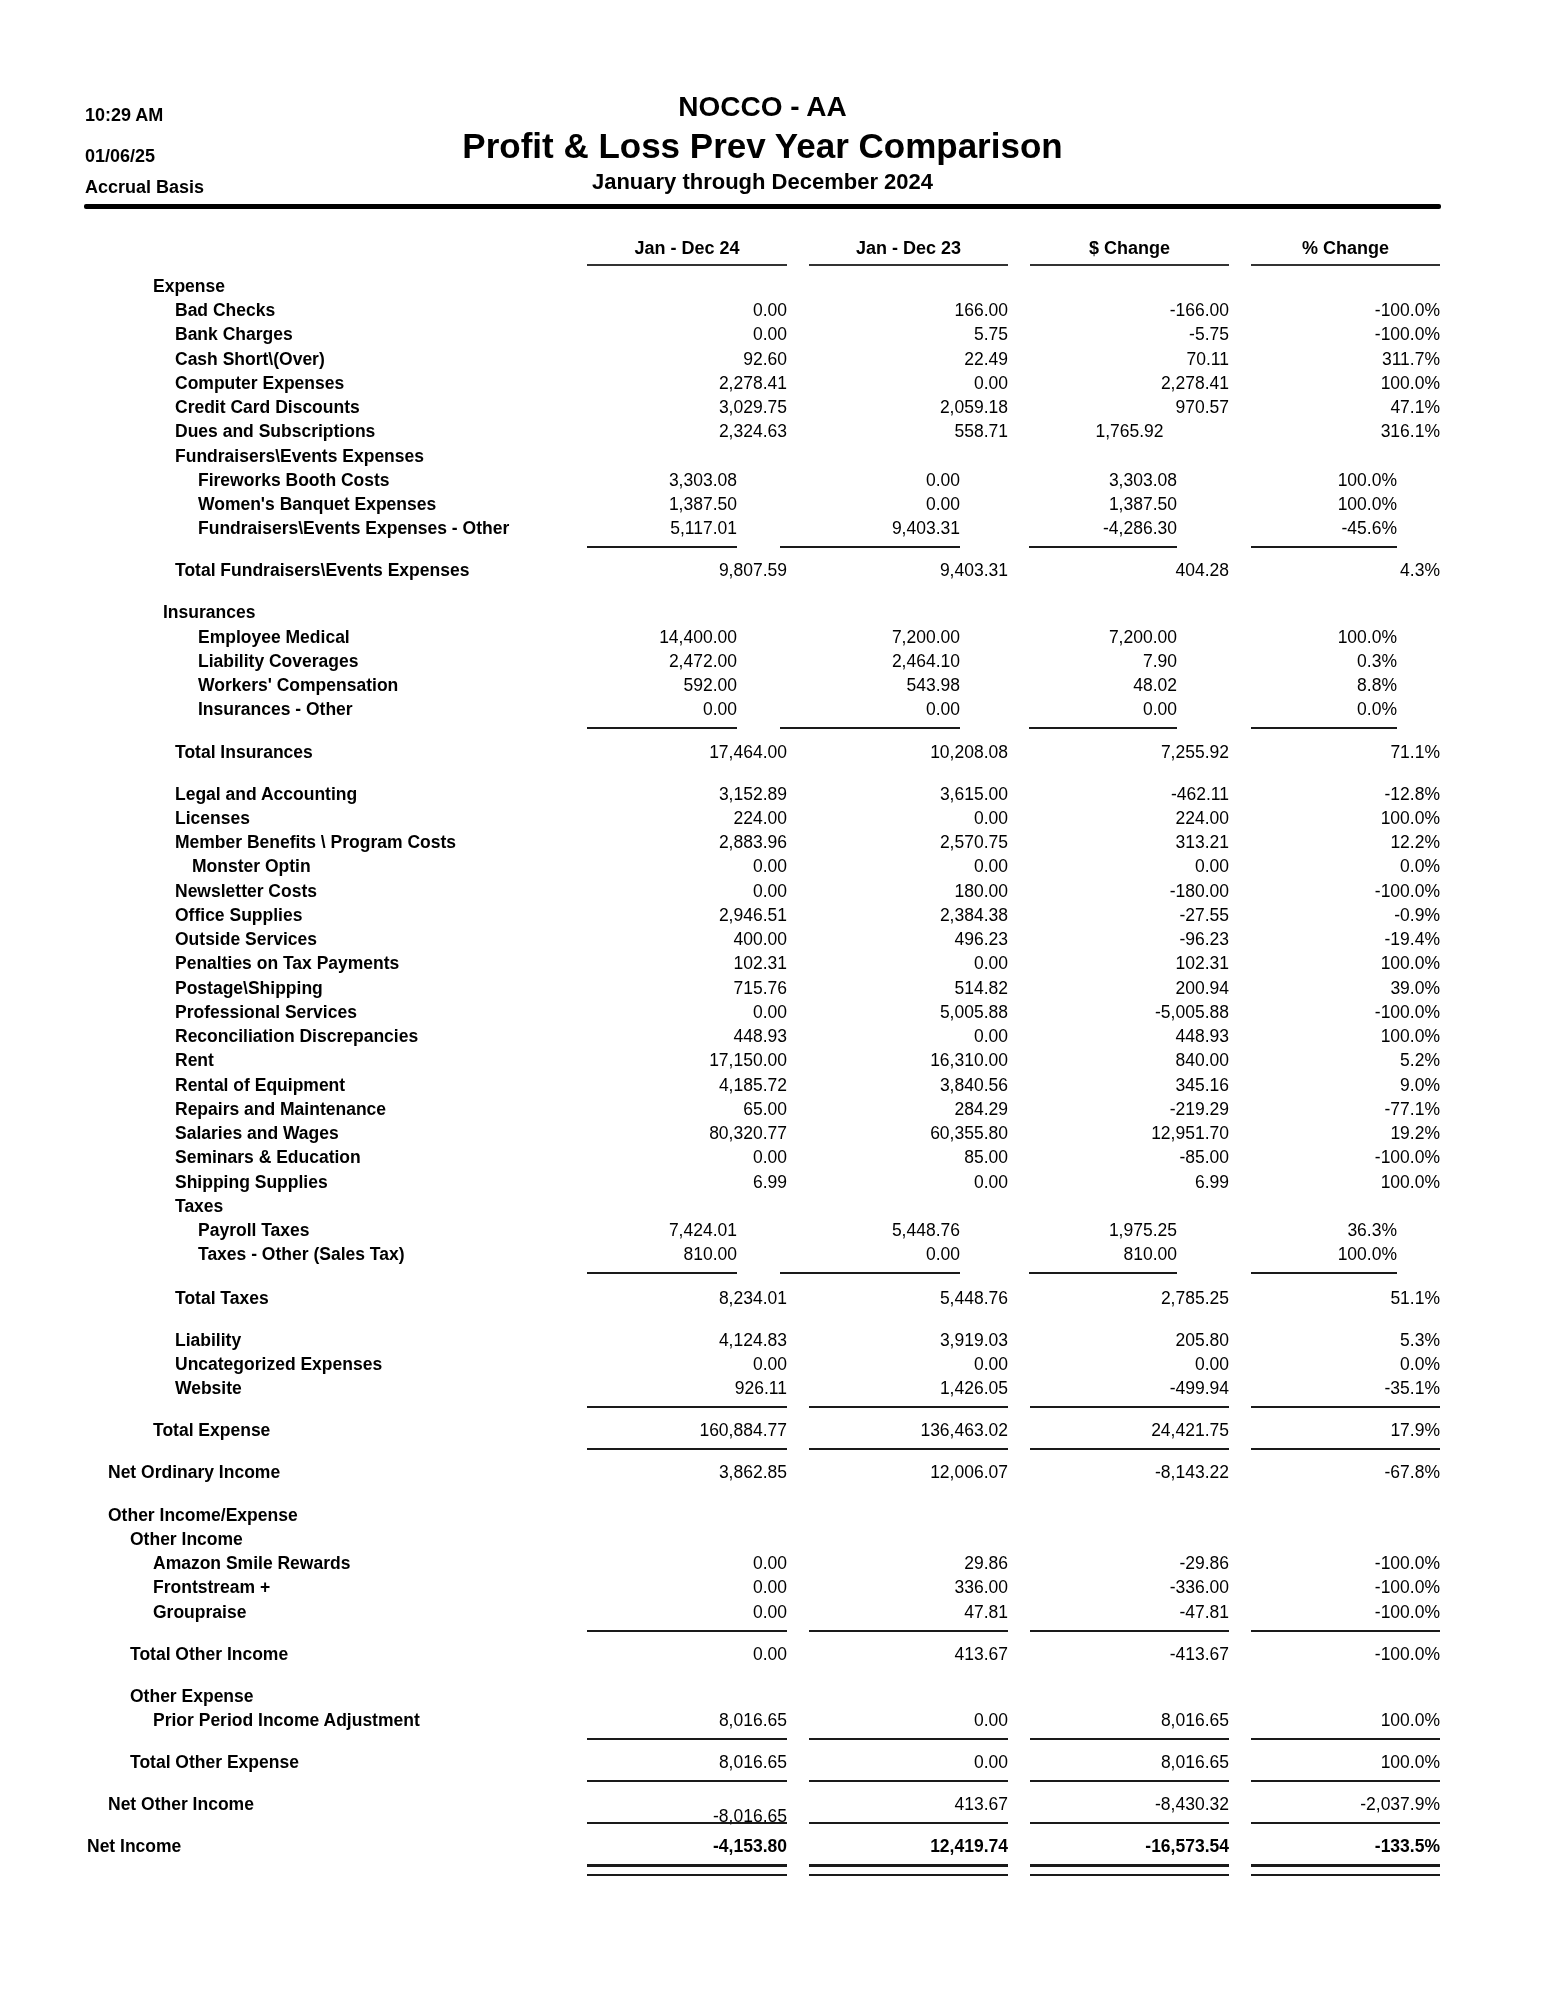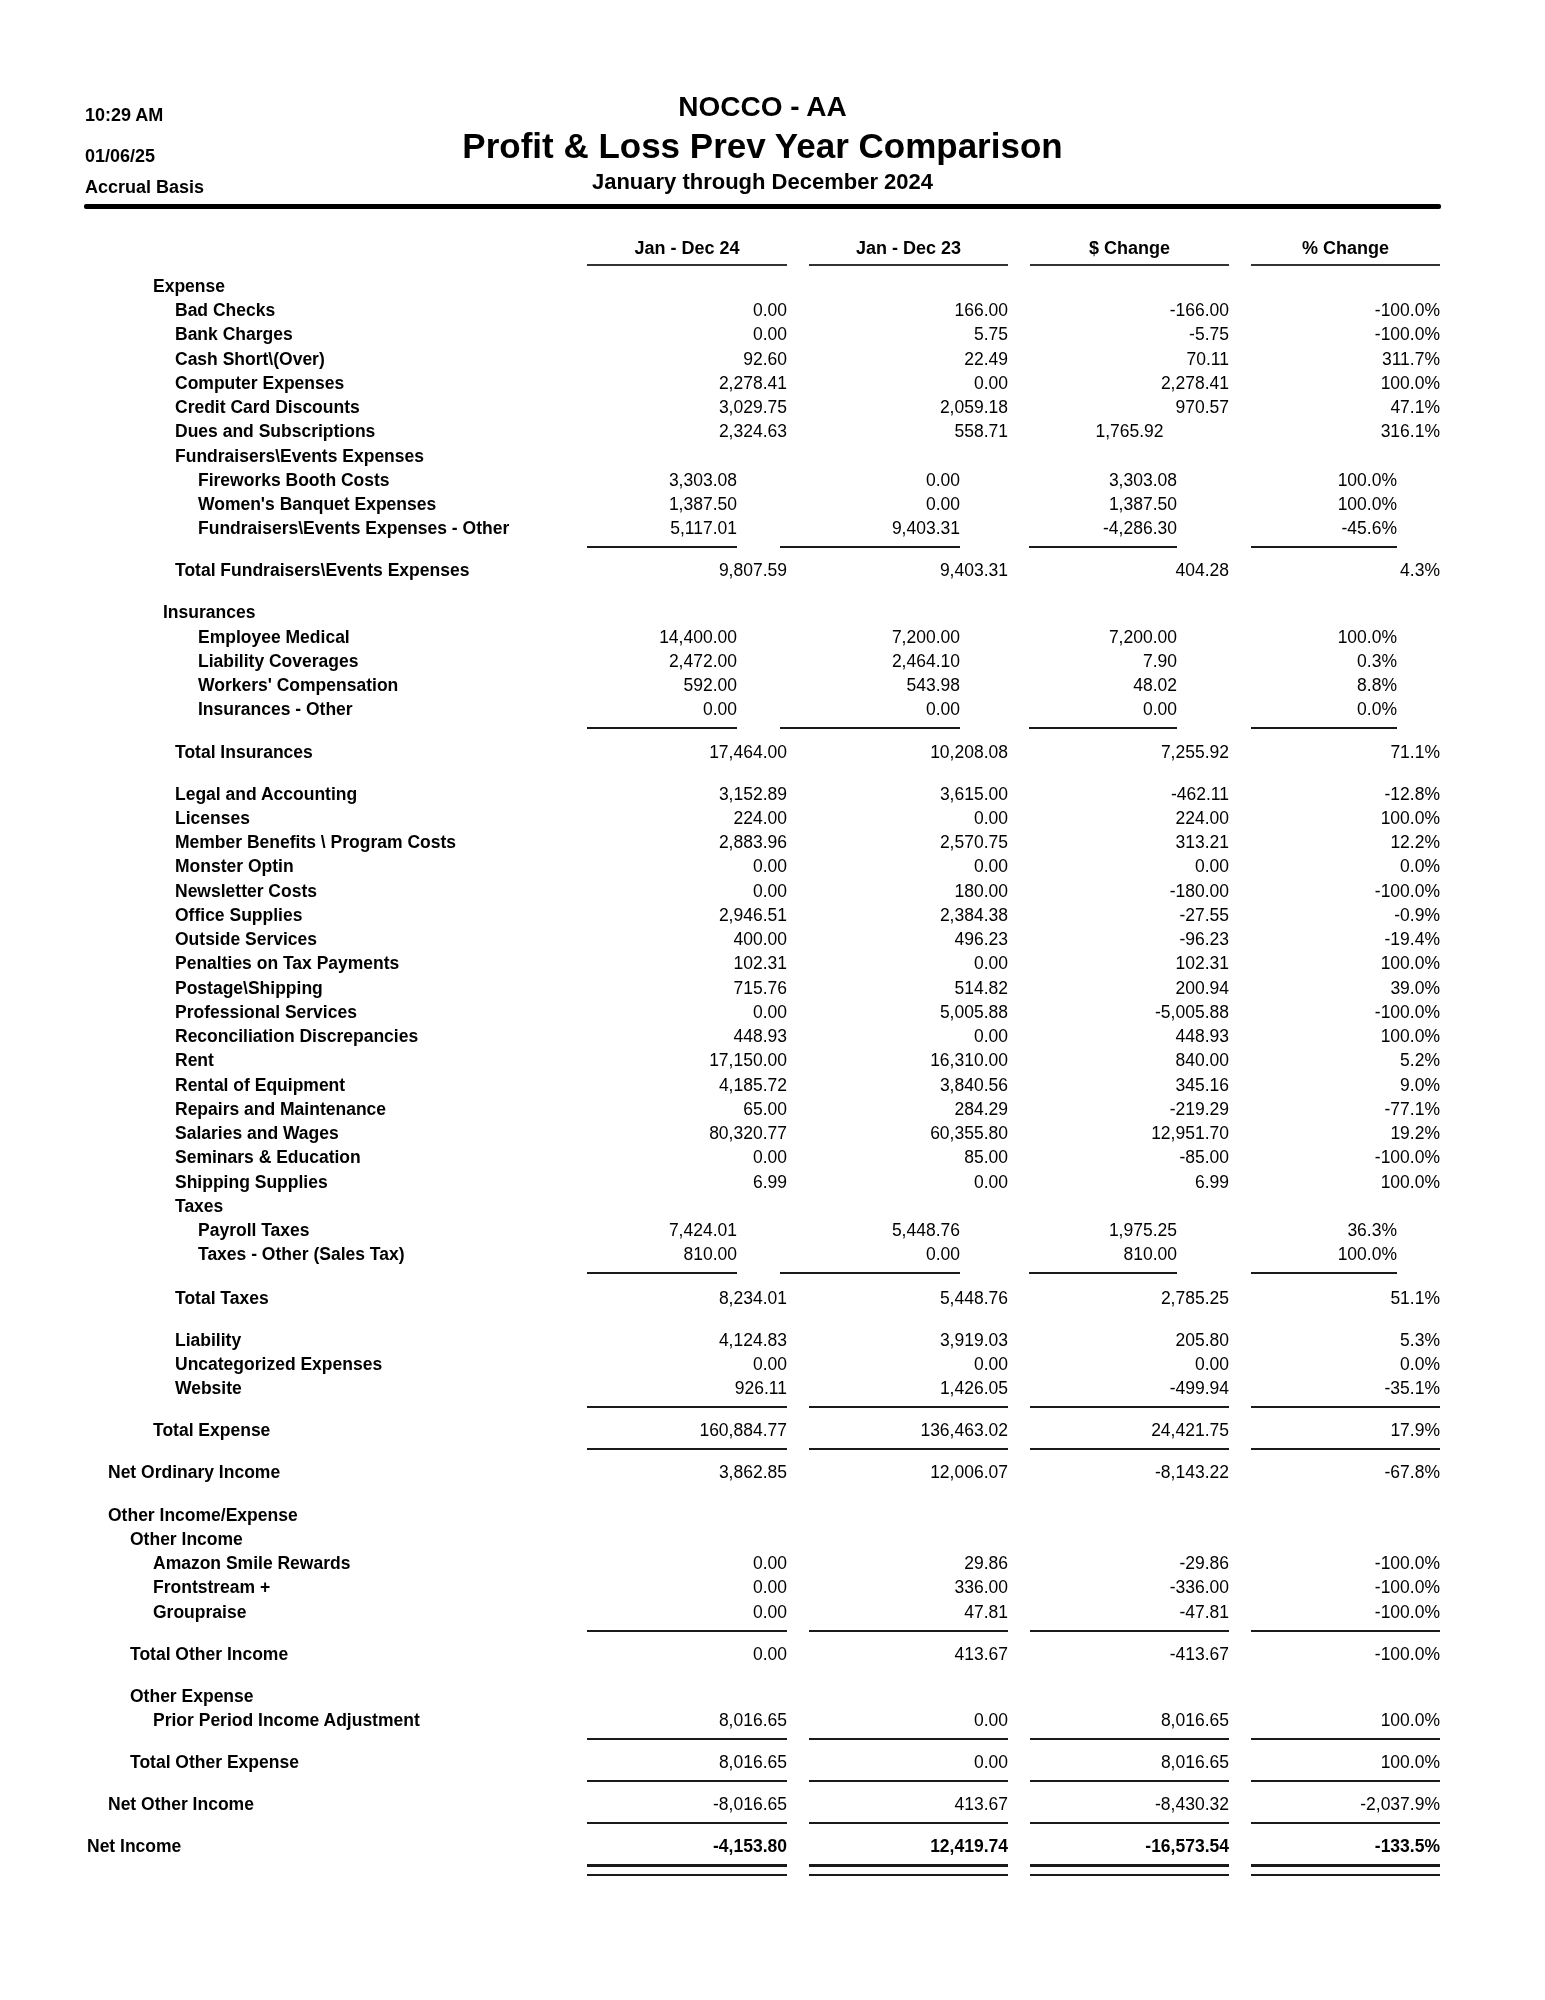--- a/index.html
+++ b/index.html
@@ -187,7 +187,7 @@
       <span class="val" style="left: 1251px; width: 189px;">12.2%</span>
     </div>
     <div class="row" style="top: 854px;">
-      <span class="lbl" style="left: 175px;">Monster Optin</span>
+      <span class="lbl" style="left: 192px;">Monster Optin</span>
       <span class="val" style="left: 587px; width: 200px;">0.00</span>
       <span class="val" style="left: 809px; width: 199px;">0.00</span>
       <span class="val" style="left: 1030px; width: 199px;">0.00</span>

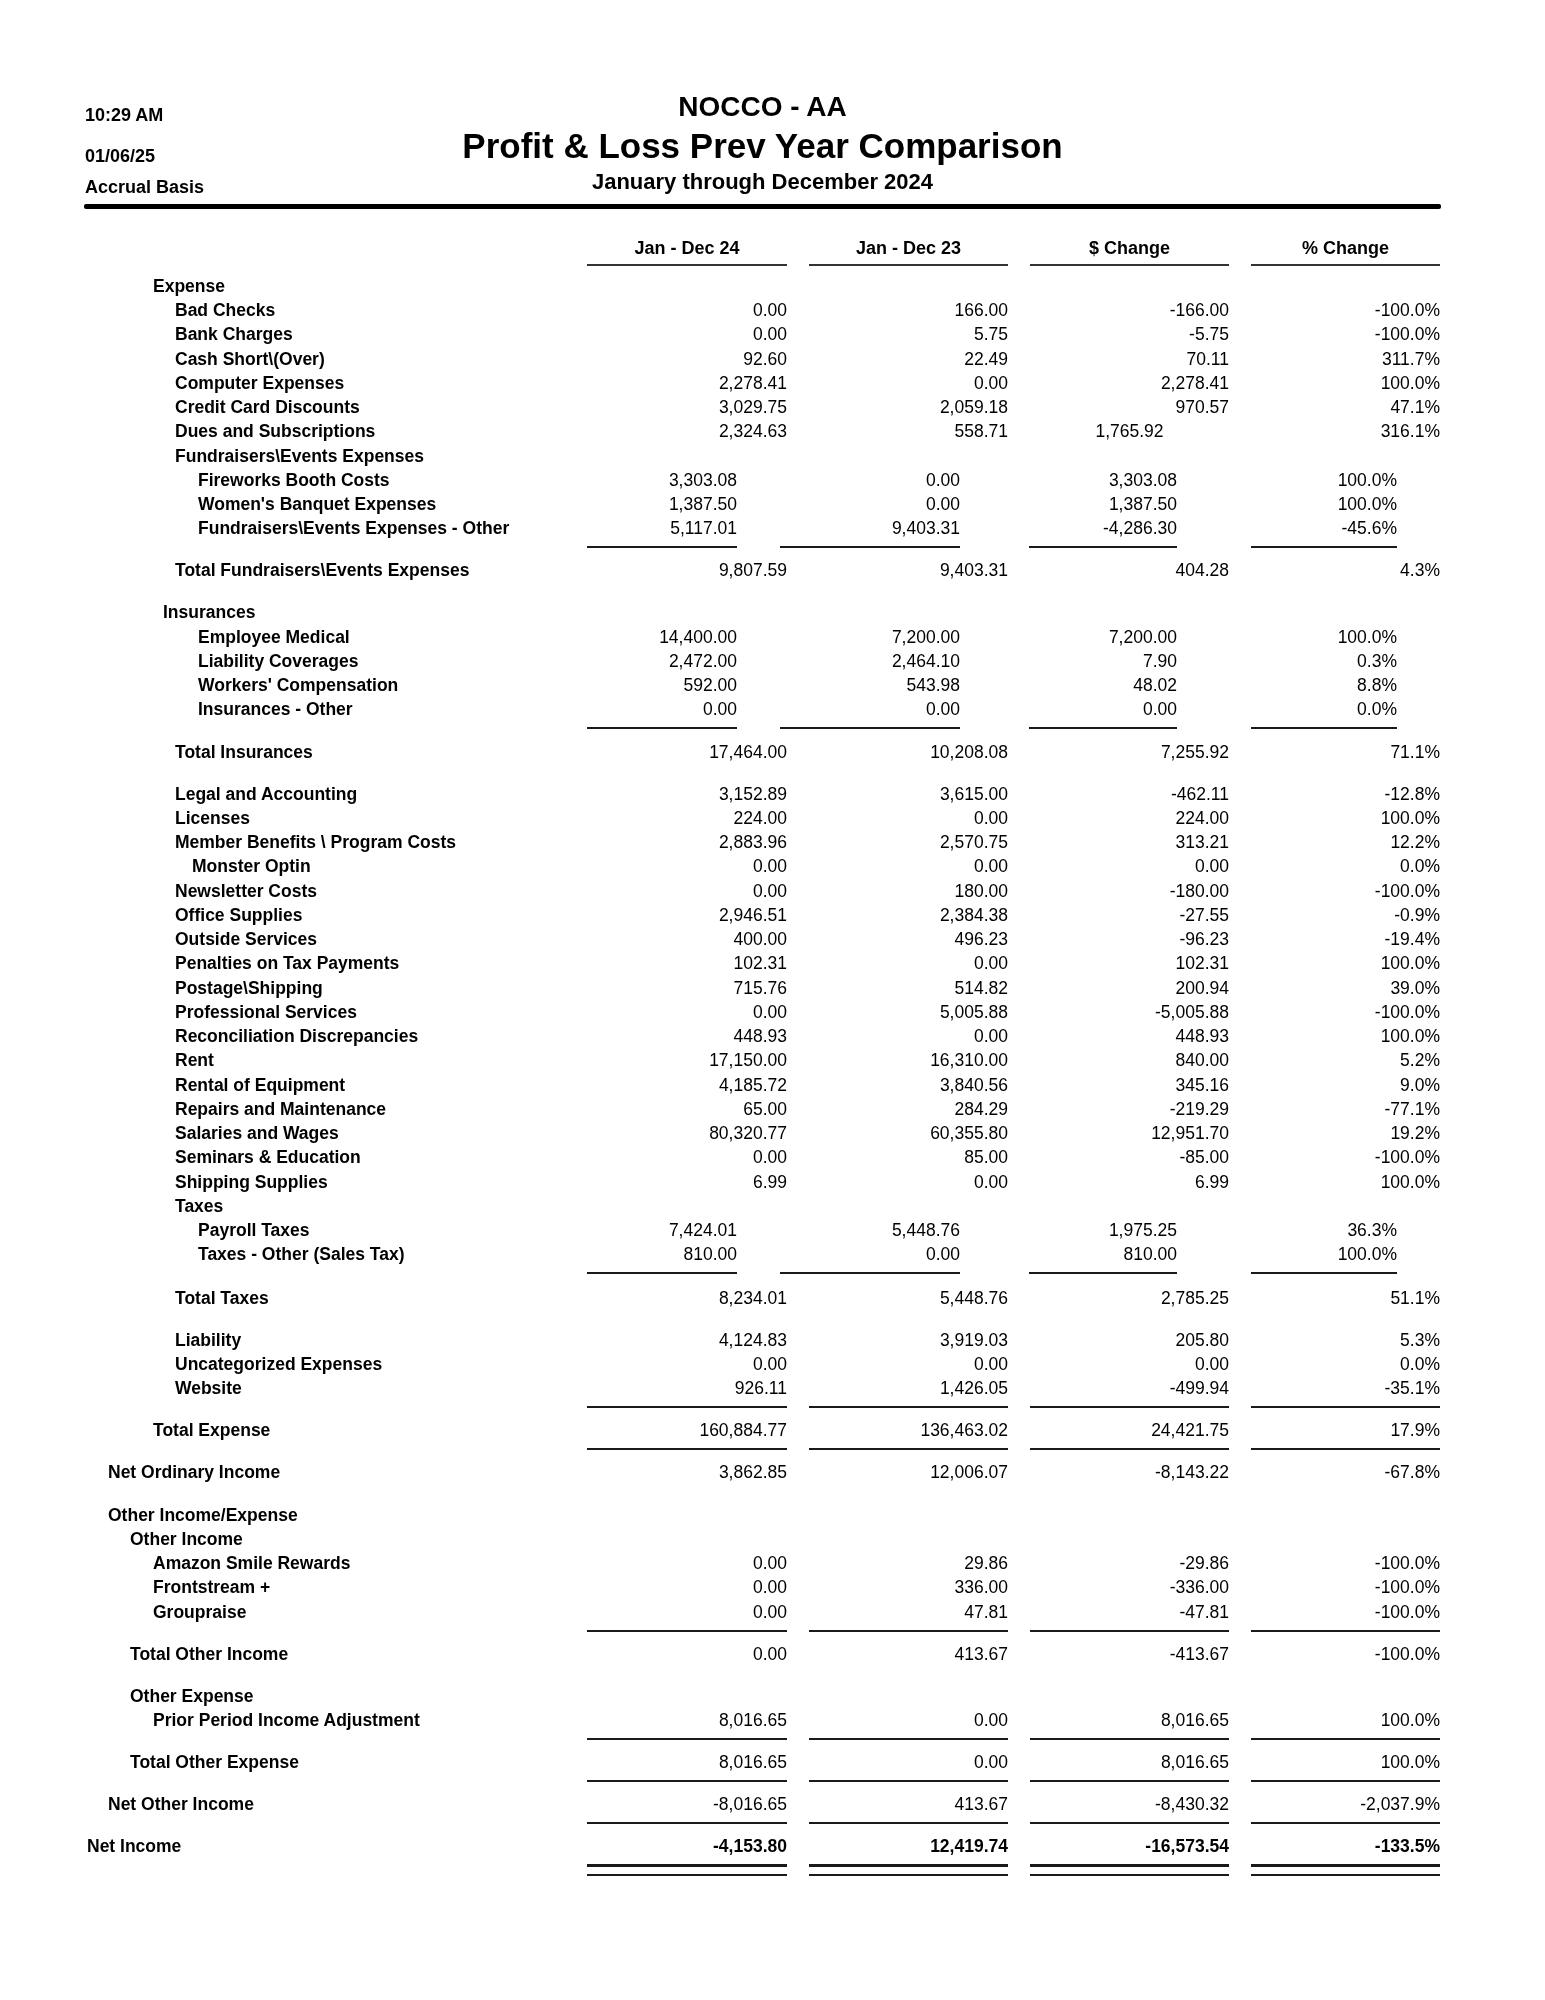--- a/index.html
+++ b/index.html
@@ -420,7 +420,7 @@
     </div>
     <div class="row" style="top: 1792px;">
       <span class="lbl" style="left: 108px;">Net Other Income</span>
-      <span class="val" style="left: 587px; width: 200px;">-8,016.65</span>
+      <span class="val" style="left: 587px; width: 200px; margin-top: 12px;">-8,016.65</span>
       <span class="val" style="left: 809px; width: 199px;">413.67</span>
       <span class="val" style="left: 1030px; width: 199px;">-8,430.32</span>
       <span class="val" style="left: 1251px; width: 189px;">-2,037.9%</span>

